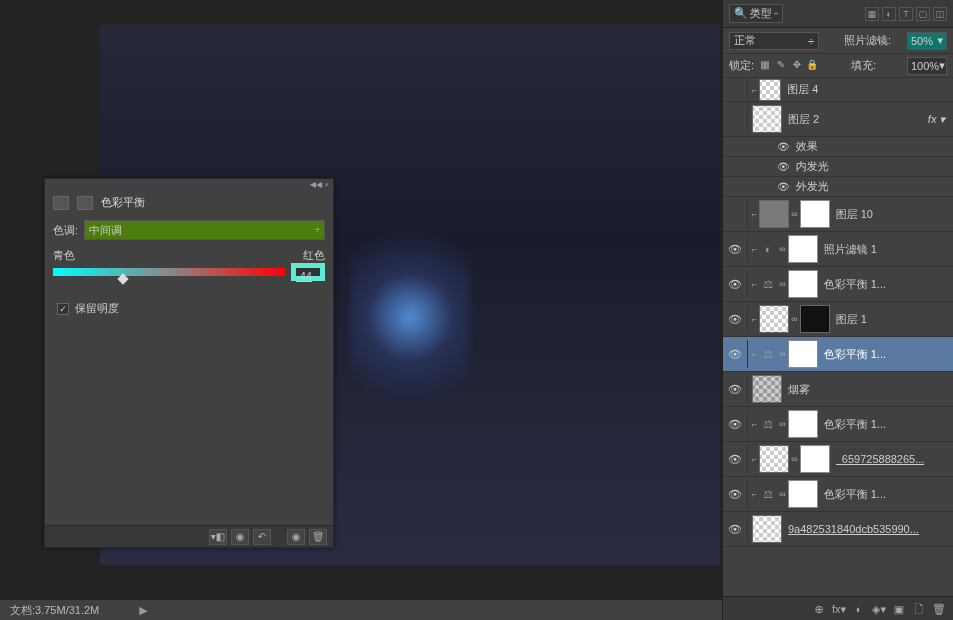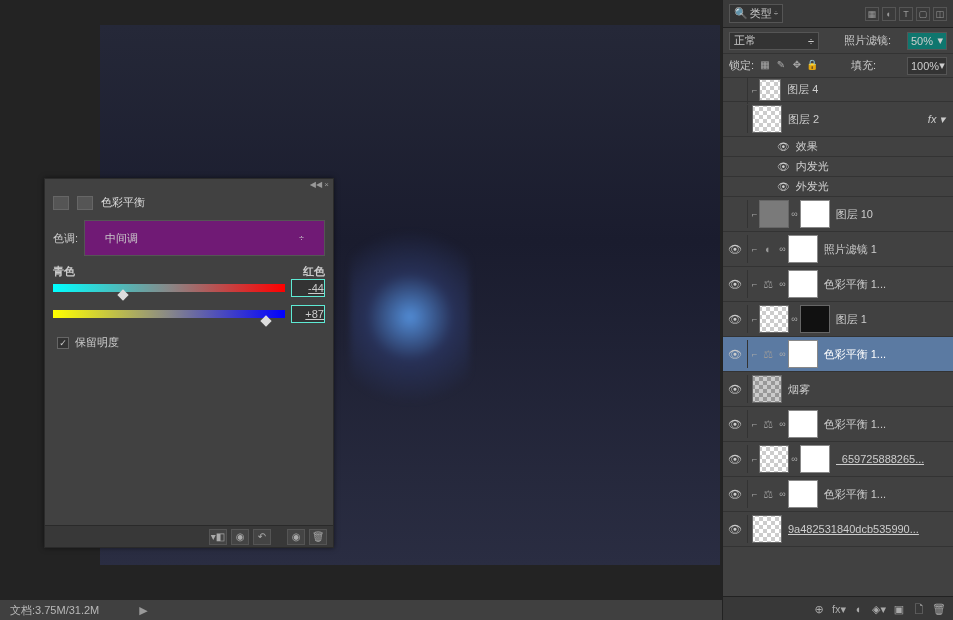--- a/index.html
+++ b/index.html
@@ -21,7 +21,7 @@
 .prop-panel .subtitle .icon-adj { width: 16px; height: 14px; background: #555; border: 1px solid #666; }
 .prop-panel .subtitle .icon-mask { width: 16px; height: 14px; background: #555; border: 1px solid #666; }
 .tone-row { padding: 4px 8px; display: flex; align-items: center; gap: 6px; font-size: 11px; }
-.tone-select { flex: 1; height: 36px; background: #701a75; border: 1px solid #555; color: #ccc; font-size: 11px; padding: 0 20px; display: flex; align-items: center; justify-content: space-between; }
+.tone-select { flex: 1; height: 20px; background: #4d7c0f; border: 1px solid #555; color: #ccc; font-size: 11px; padding: 0 4px; display: flex; align-items: center; justify-content: space-between; }
 .tone-select .chev { font-size: 9px; }
 
 .slider-group { padding: 4px 8px; }

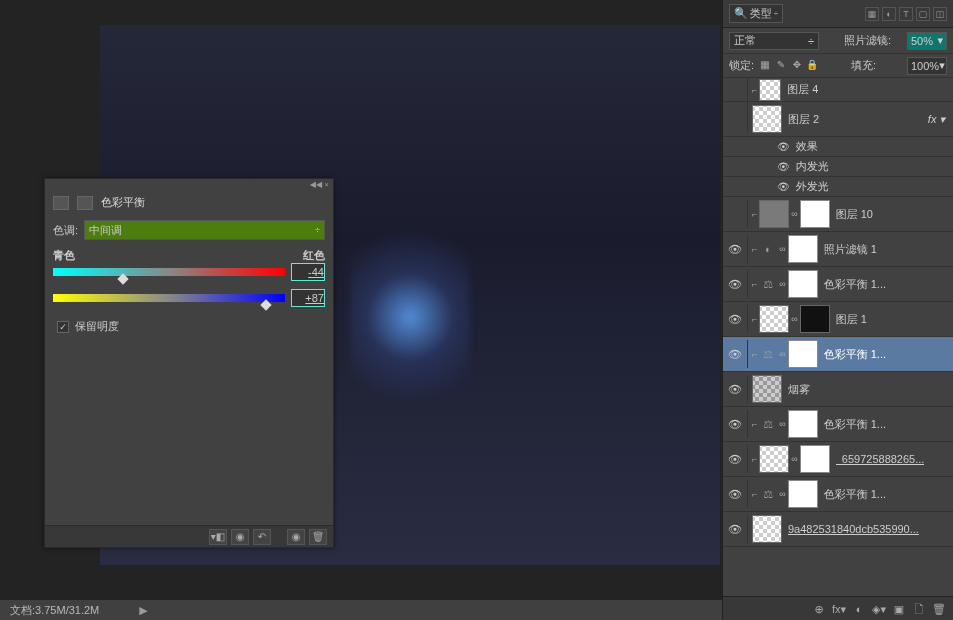--- a/index.html
+++ b/index.html
@@ -25,7 +25,7 @@
 .tone-select .chev { font-size: 9px; }
 
 .slider-group { padding: 4px 8px; }
-.slider-labels { display: flex; justify-content: space-between; font-size: 11px; color: #ccc; font-weight: bold; }
+.slider-labels { display: flex; justify-content: space-between; font-size: 11px; color: #ccc; }
 .slider-row { display: flex; align-items: center; gap: 6px; }
 .gradient { flex: 1; height: 8px; position: relative; }
 .grad1 { background: linear-gradient(90deg, #00ffff, #888, #ff0000); }

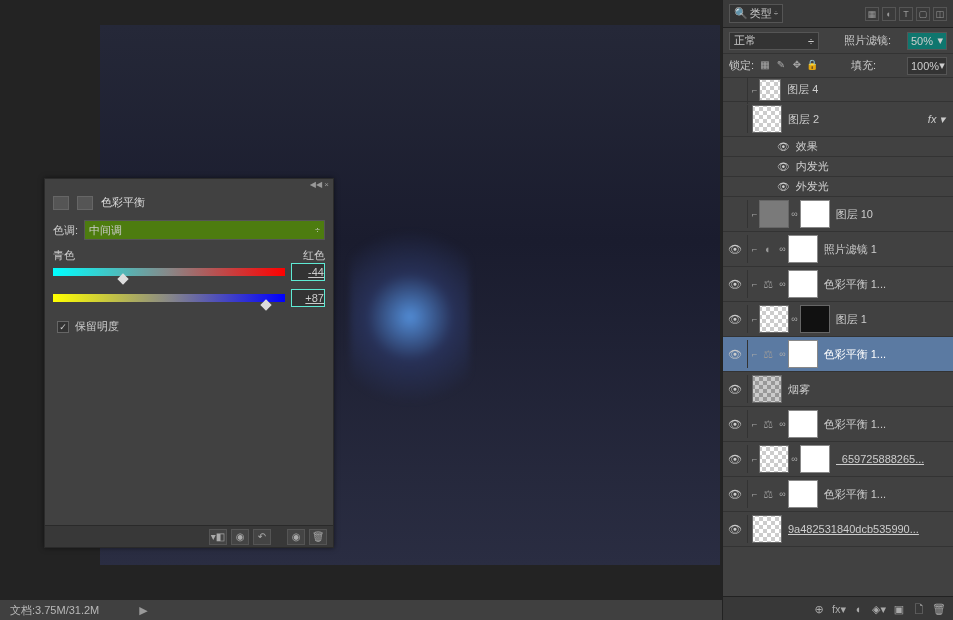--- a/index.html
+++ b/index.html
@@ -32,7 +32,7 @@
 .grad2 { background: linear-gradient(90deg, #ff00ff, #888, #00ff00); }
 .grad3 { background: linear-gradient(90deg, #ffff00, #888, #0000ff); }
 .handle { position: absolute; top: 7px; width: 8px; height: 8px; background: #ddd; transform: translateX(-50%) rotate(45deg); }
-.value-box { width: 34px; height: 18px; background: #333; border: 1px solid #5eead4; color: #ccc; font-size: 11px; text-align: right; line-height: 16px; text-decoration: underline; }
+.value-box { width: 34px; height: 18px; background: #333; border: 5px solid #5eead4; color: #ccc; font-size: 11px; text-align: left; line-height: 16px; text-decoration: underline; }
 
 .preserve-row { padding: 8px 12px; display: flex; align-items: center; gap: 6px; font-size: 11px; }
 .checkbox { width: 12px; height: 12px; background: #333; border: 1px solid #666; display: flex; align-items: center; justify-content: center; font-size: 9px; color: #ccc; }

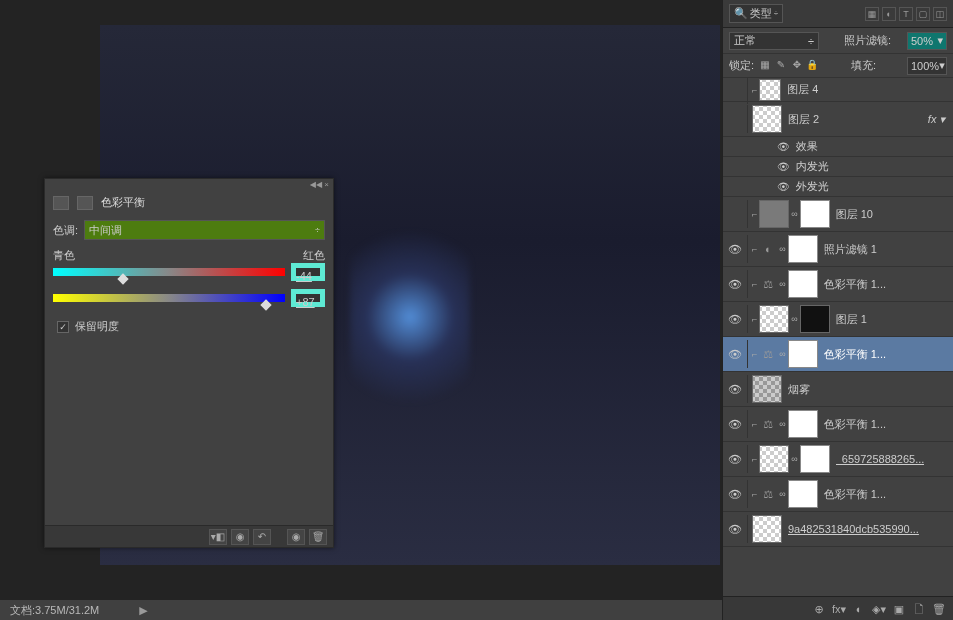--- a/index.html
+++ b/index.html
@@ -124,12 +124,6 @@
 
 
   <div class="slider-group">
-    <div class="slider-row">
-      <div class="gradient grad3">
-        <div class="handle" style="left:92%"></div>
-      </div>
-      <div class="value-box">+87</div>
-    </div>
   </div>
 
   <div class="preserve-row">

